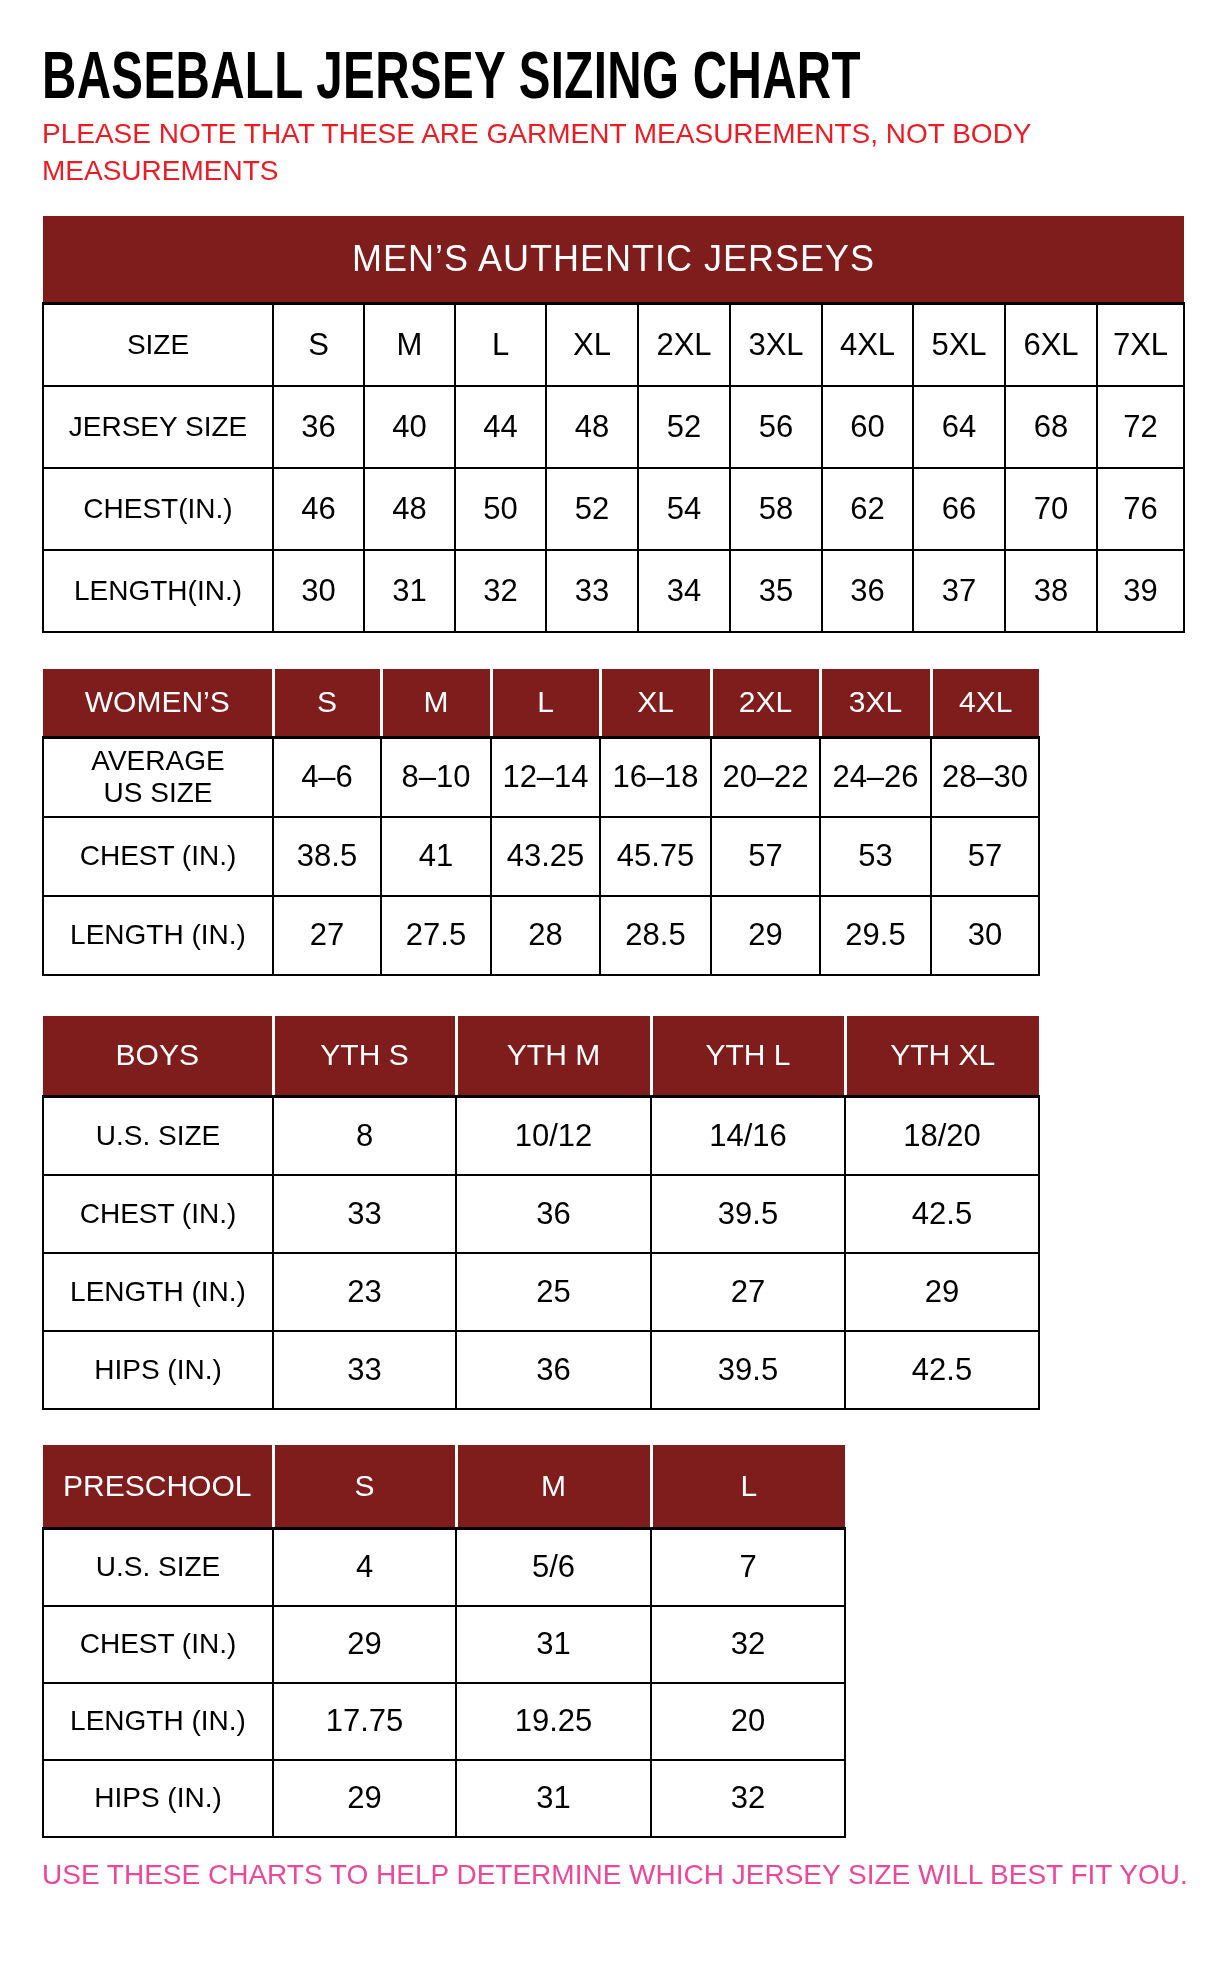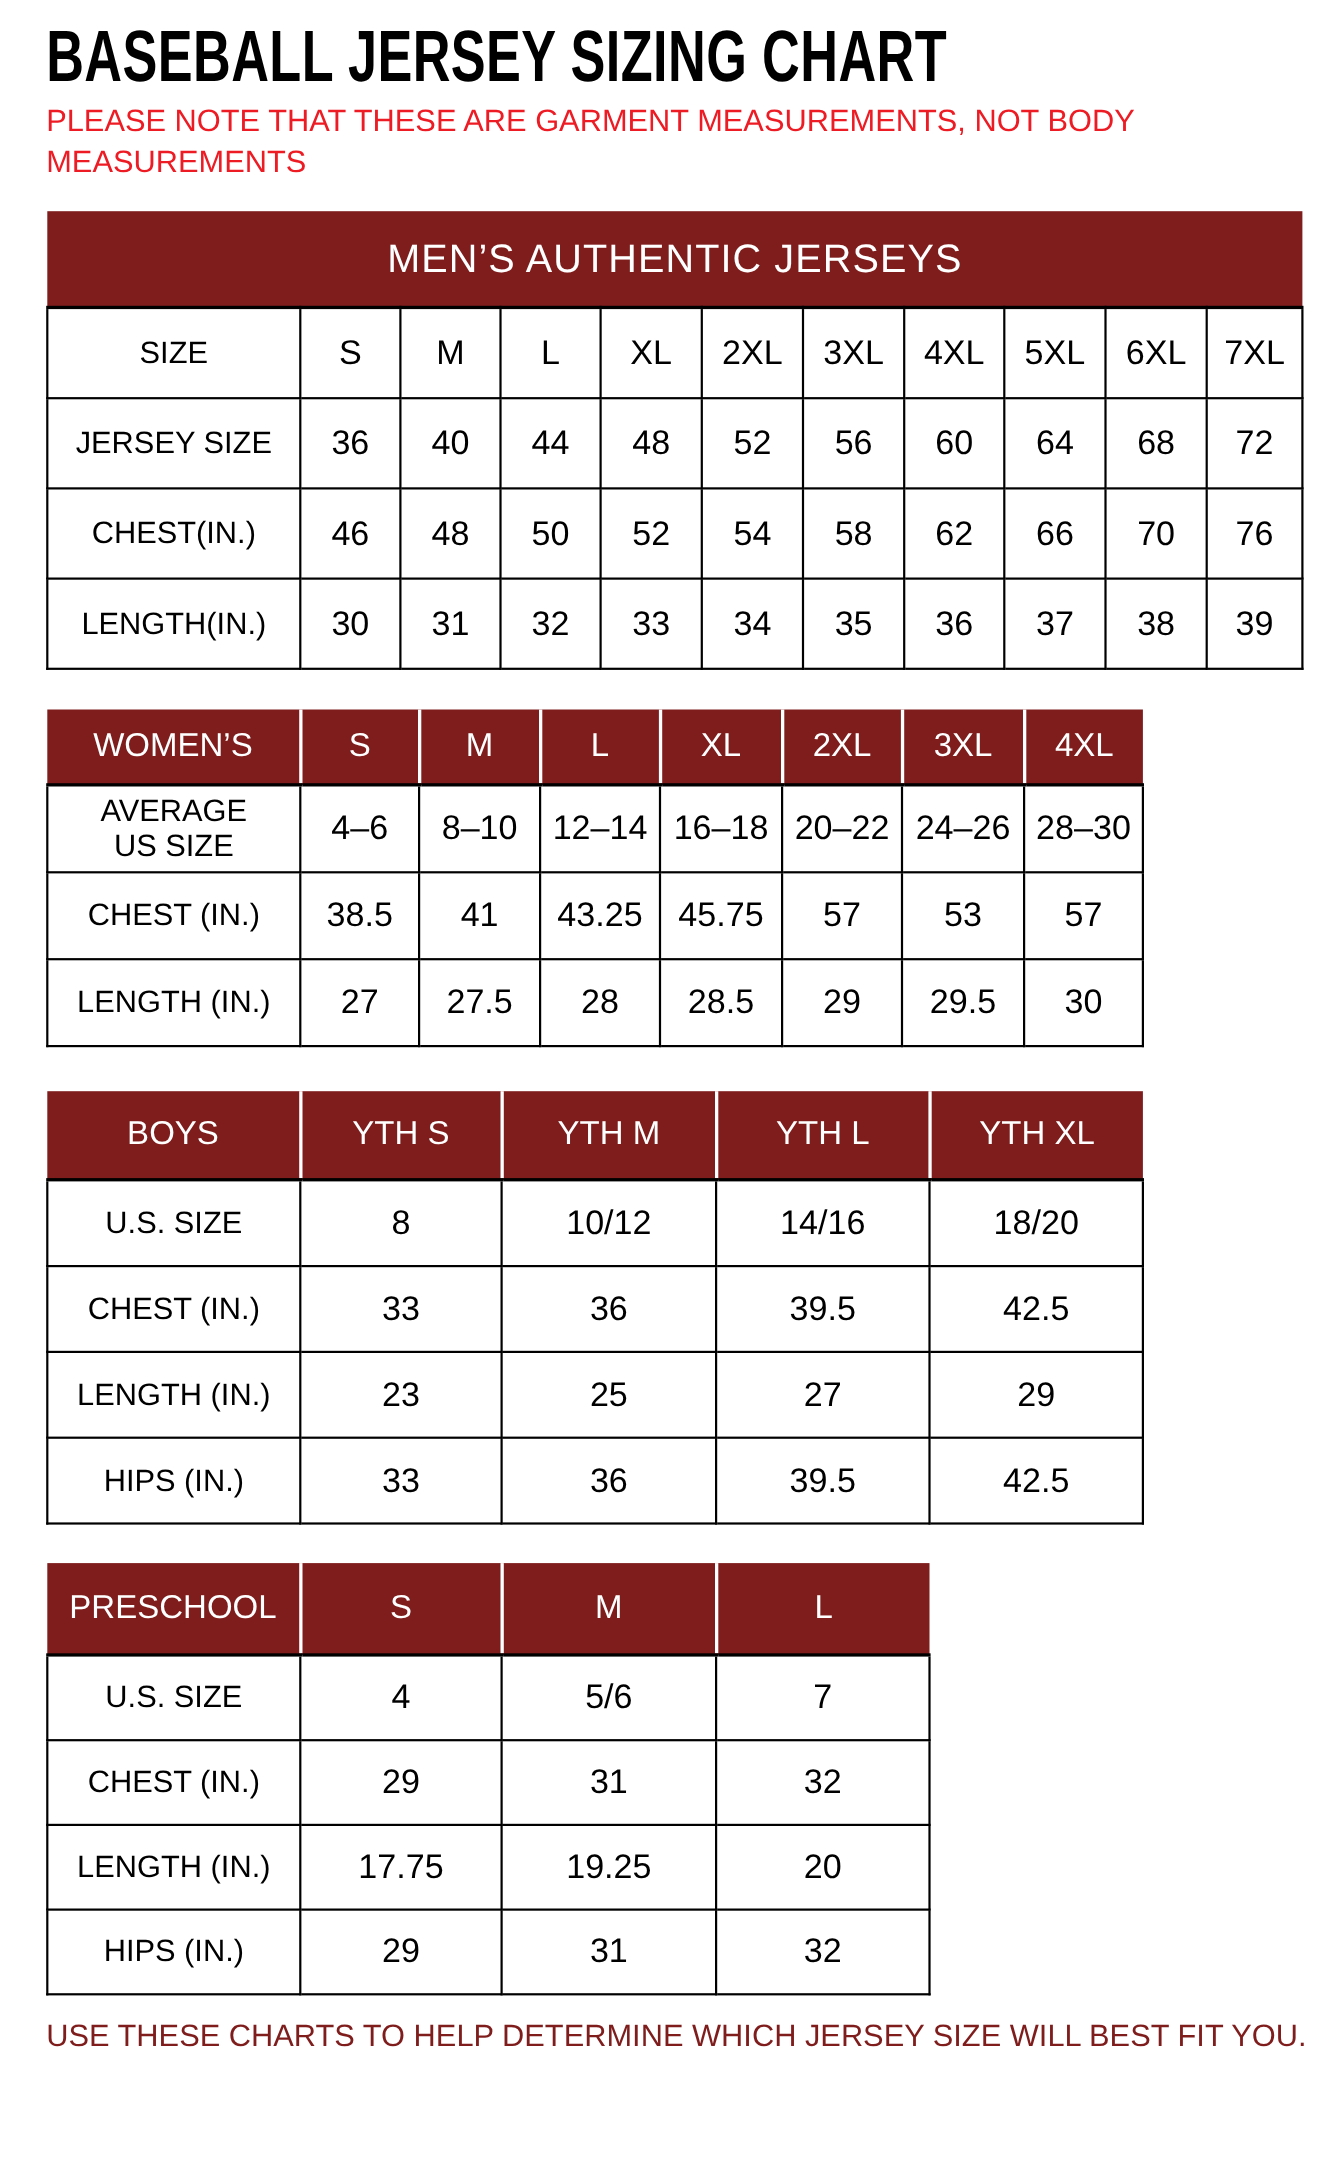--- a/index.html
+++ b/index.html
@@ -11,7 +11,7 @@
     color: #000;
     overflow: hidden;
   }
-  .content { padding: 20px 0 0 42px; }
+  .content { padding: 44px 0 0 42px; }
 
   .title {
     font-size: 66px;

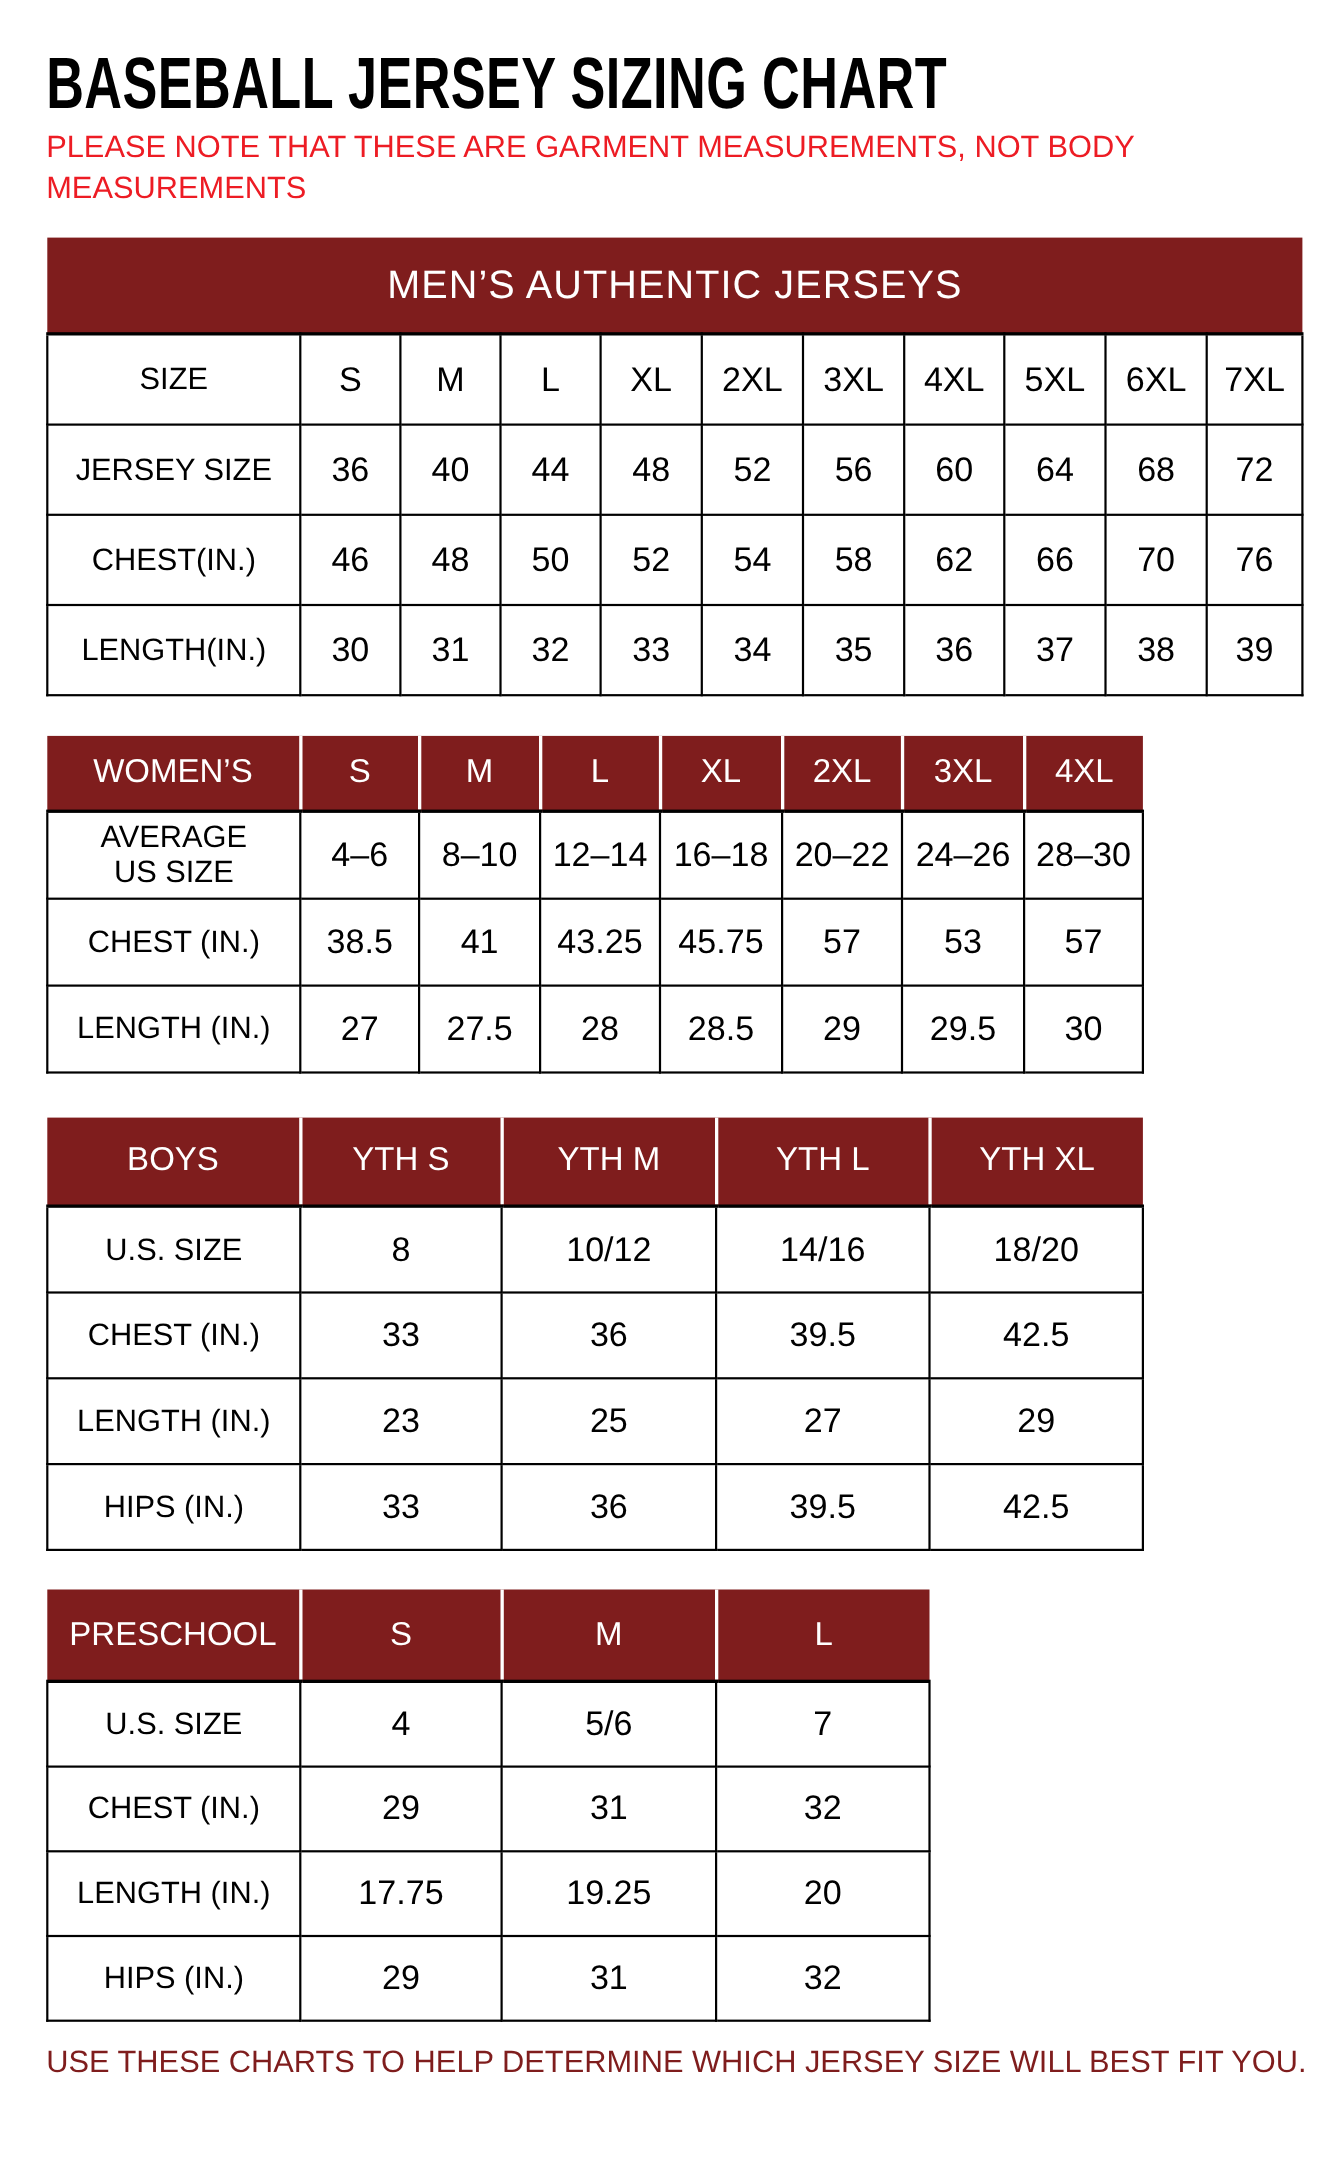--- a/index.html
+++ b/index.html
@@ -77,7 +77,7 @@
 
   .footer {
     margin-top: 21px;
-    color: #7f1d1d;
+    color: #ec4899;
     font-size: 28px;
     white-space: nowrap;
   }

